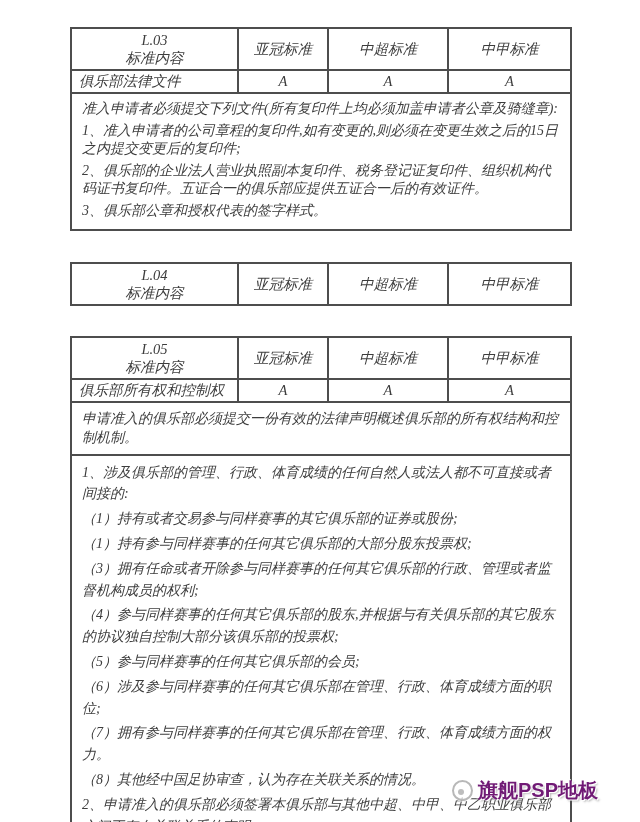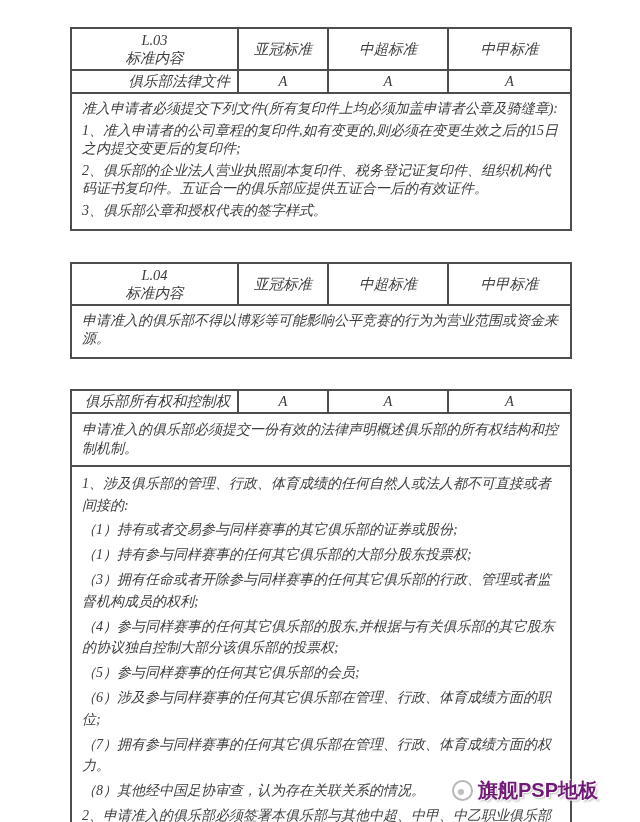--- a/index.html
+++ b/index.html
@@ -32,7 +32,7 @@
     padding: 2px;
   }
   .crit-row td { height: 23px; font-size: 14.5px; }
-  .crit-name { padding: 1px 7px; text-align: right; }
+  .crit-name { padding: 1px 7px; }
   .grade { text-align: center; font-size: 15px; }
 
   .desc {

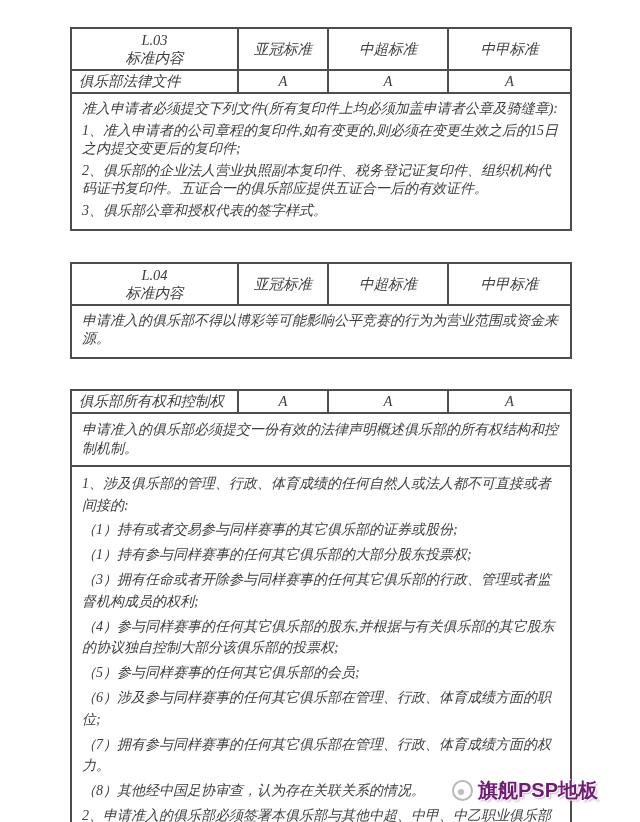--- a/index.html
+++ b/index.html
@@ -131,11 +131,6 @@
         <td class="head-cell">中超标准</td>
         <td class="head-cell">中甲标准</td>
       </tr>
-      <tr>
-        <td class="desc" colspan="4">
-          <p>申请准入的俱乐部不得以博彩等可能影响公平竞赛的行为为营业范围或资金来源。</p>
-        </td>
-      </tr>
     </tbody>
   </table>
 

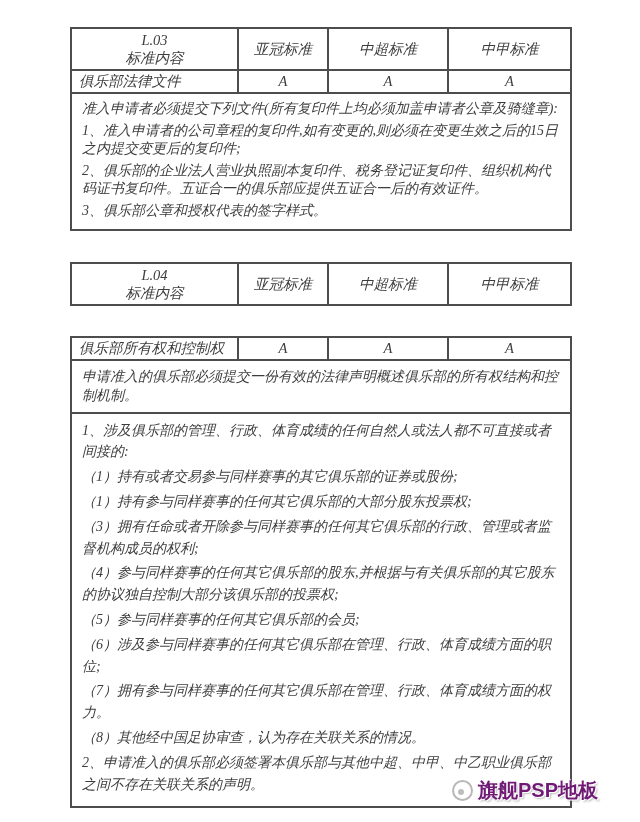--- a/index.html
+++ b/index.html
@@ -142,6 +142,15 @@
         <col style="width:123px">
       </colgroup>
     <tbody>
+      <tr>
+        <td class="head-cell">
+          <div>L.05</div>
+          <div>标准内容</div>
+        </td>
+        <td class="head-cell">亚冠标准</td>
+        <td class="head-cell">中超标准</td>
+        <td class="head-cell">中甲标准</td>
+      </tr>
       <tr class="crit-row">
         <td class="crit-name">俱乐部所有权和控制权</td>
         <td class="grade">A</td>

